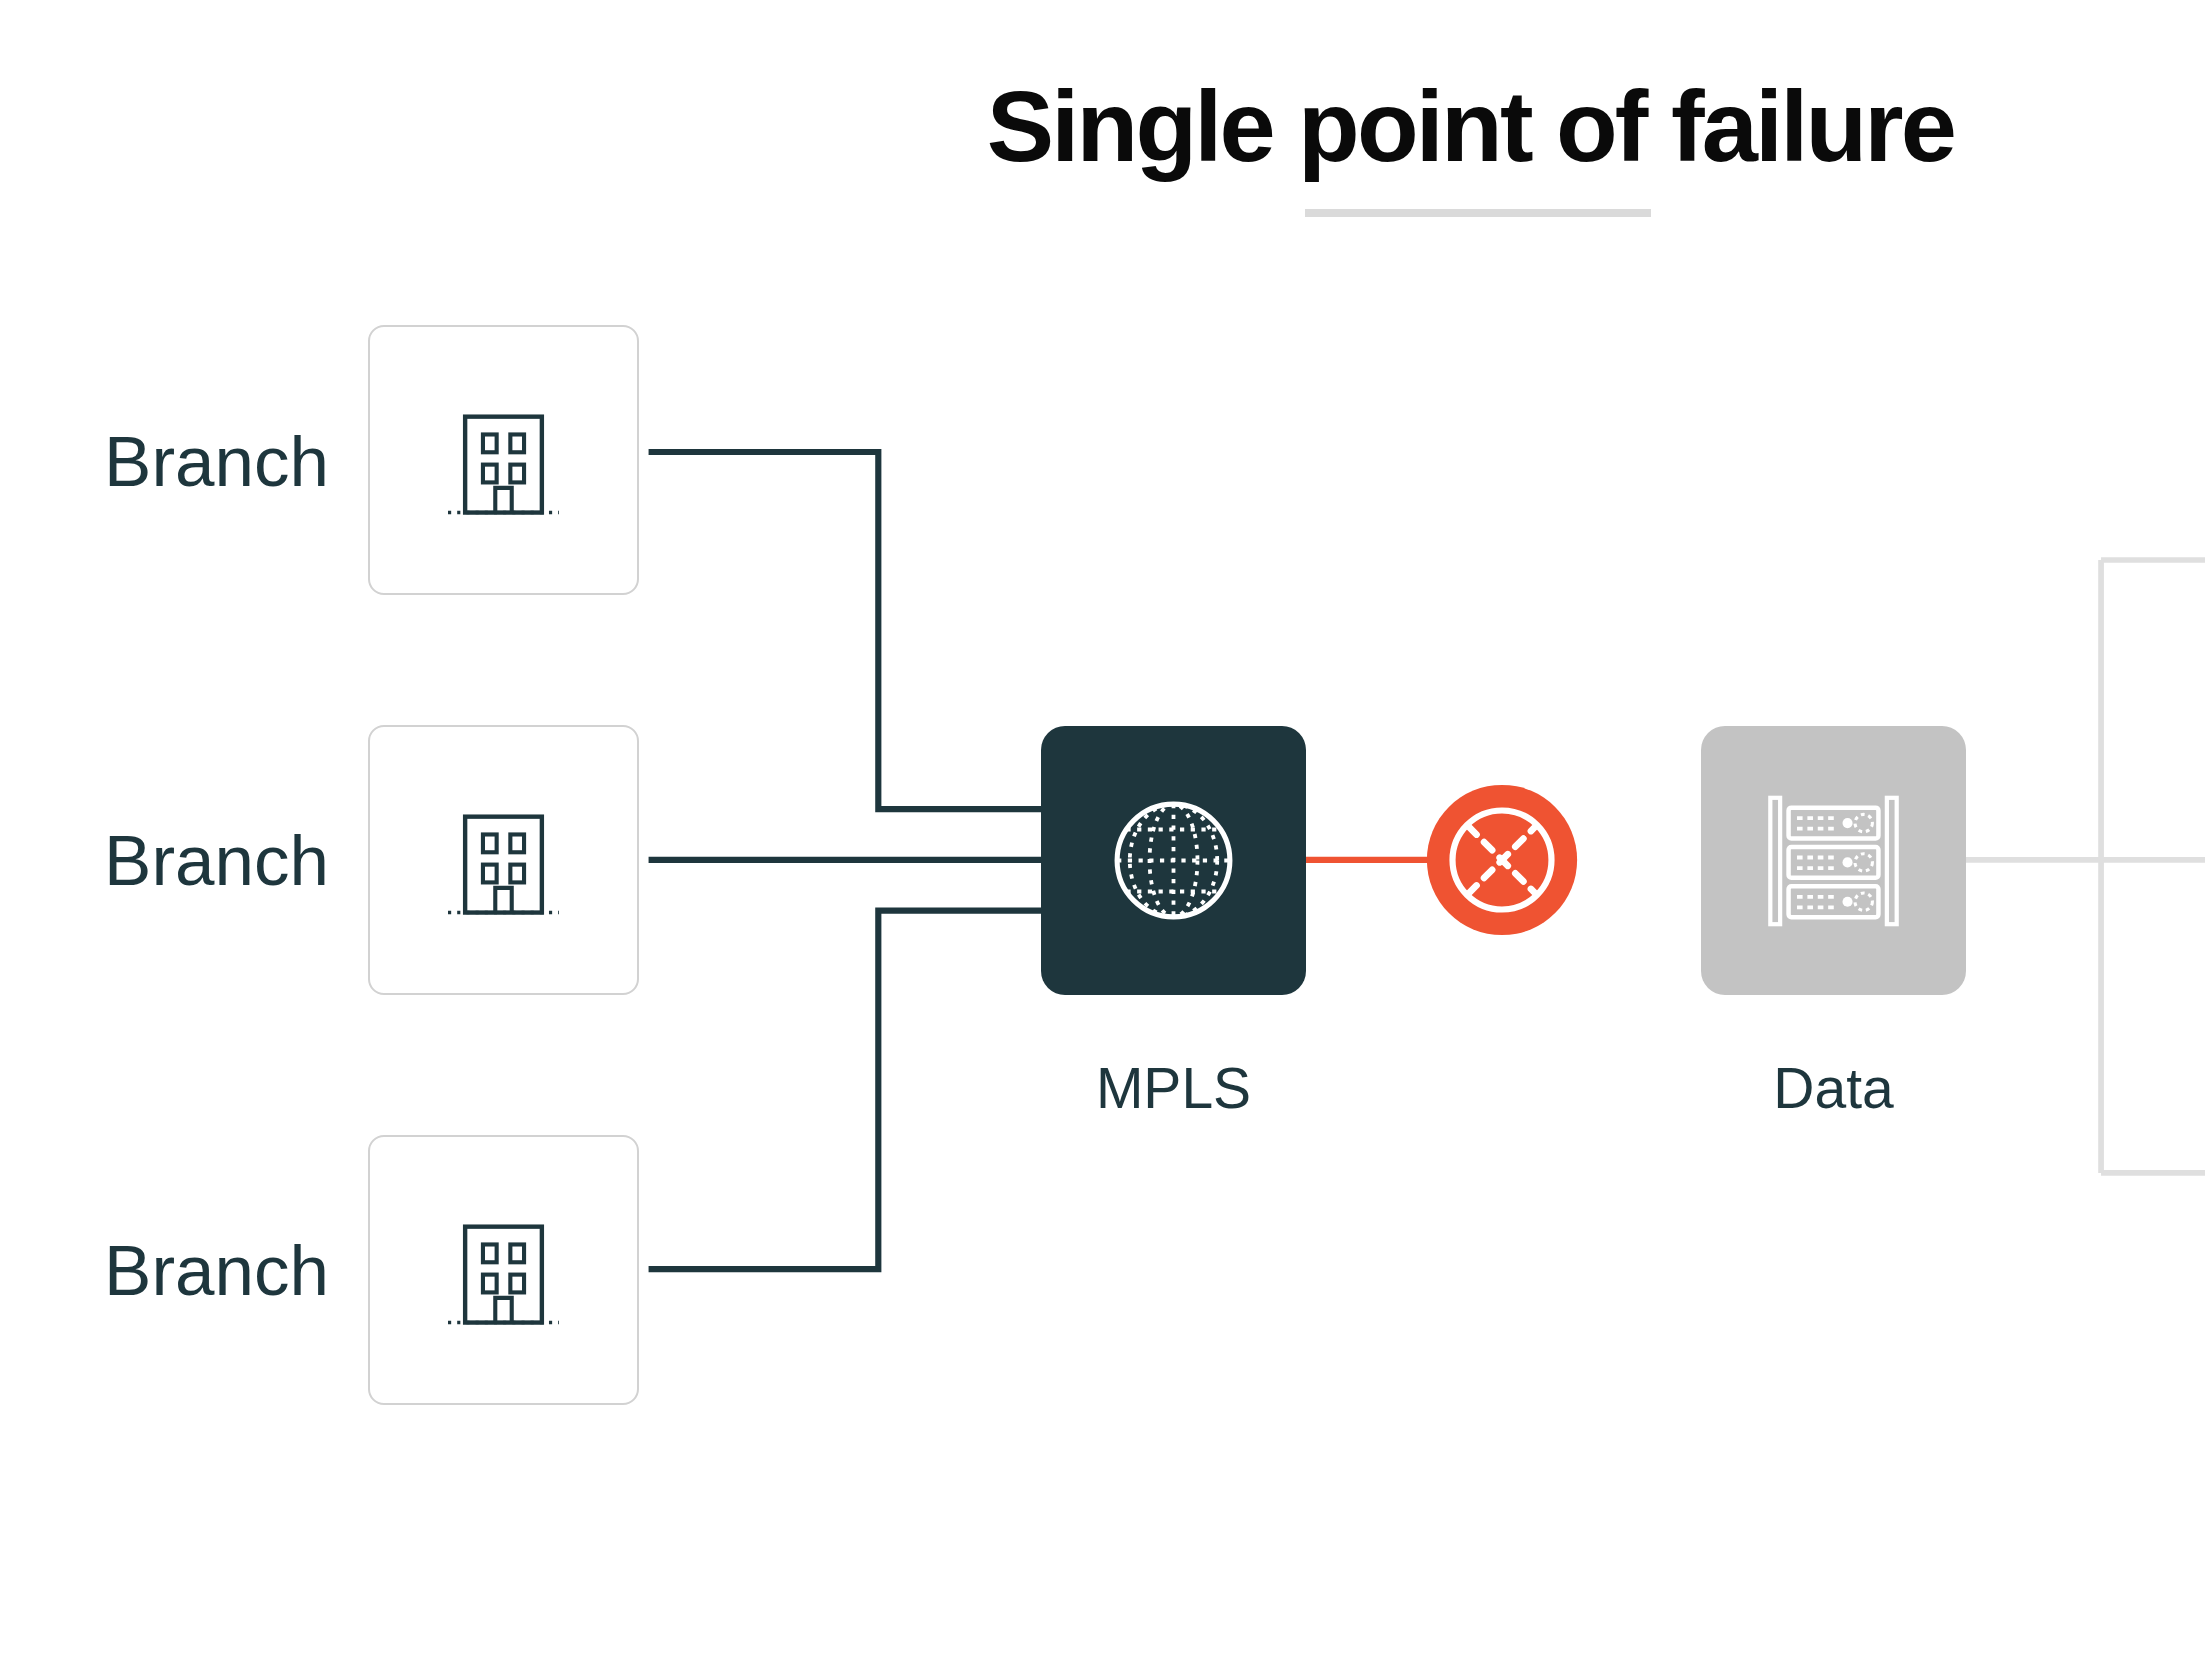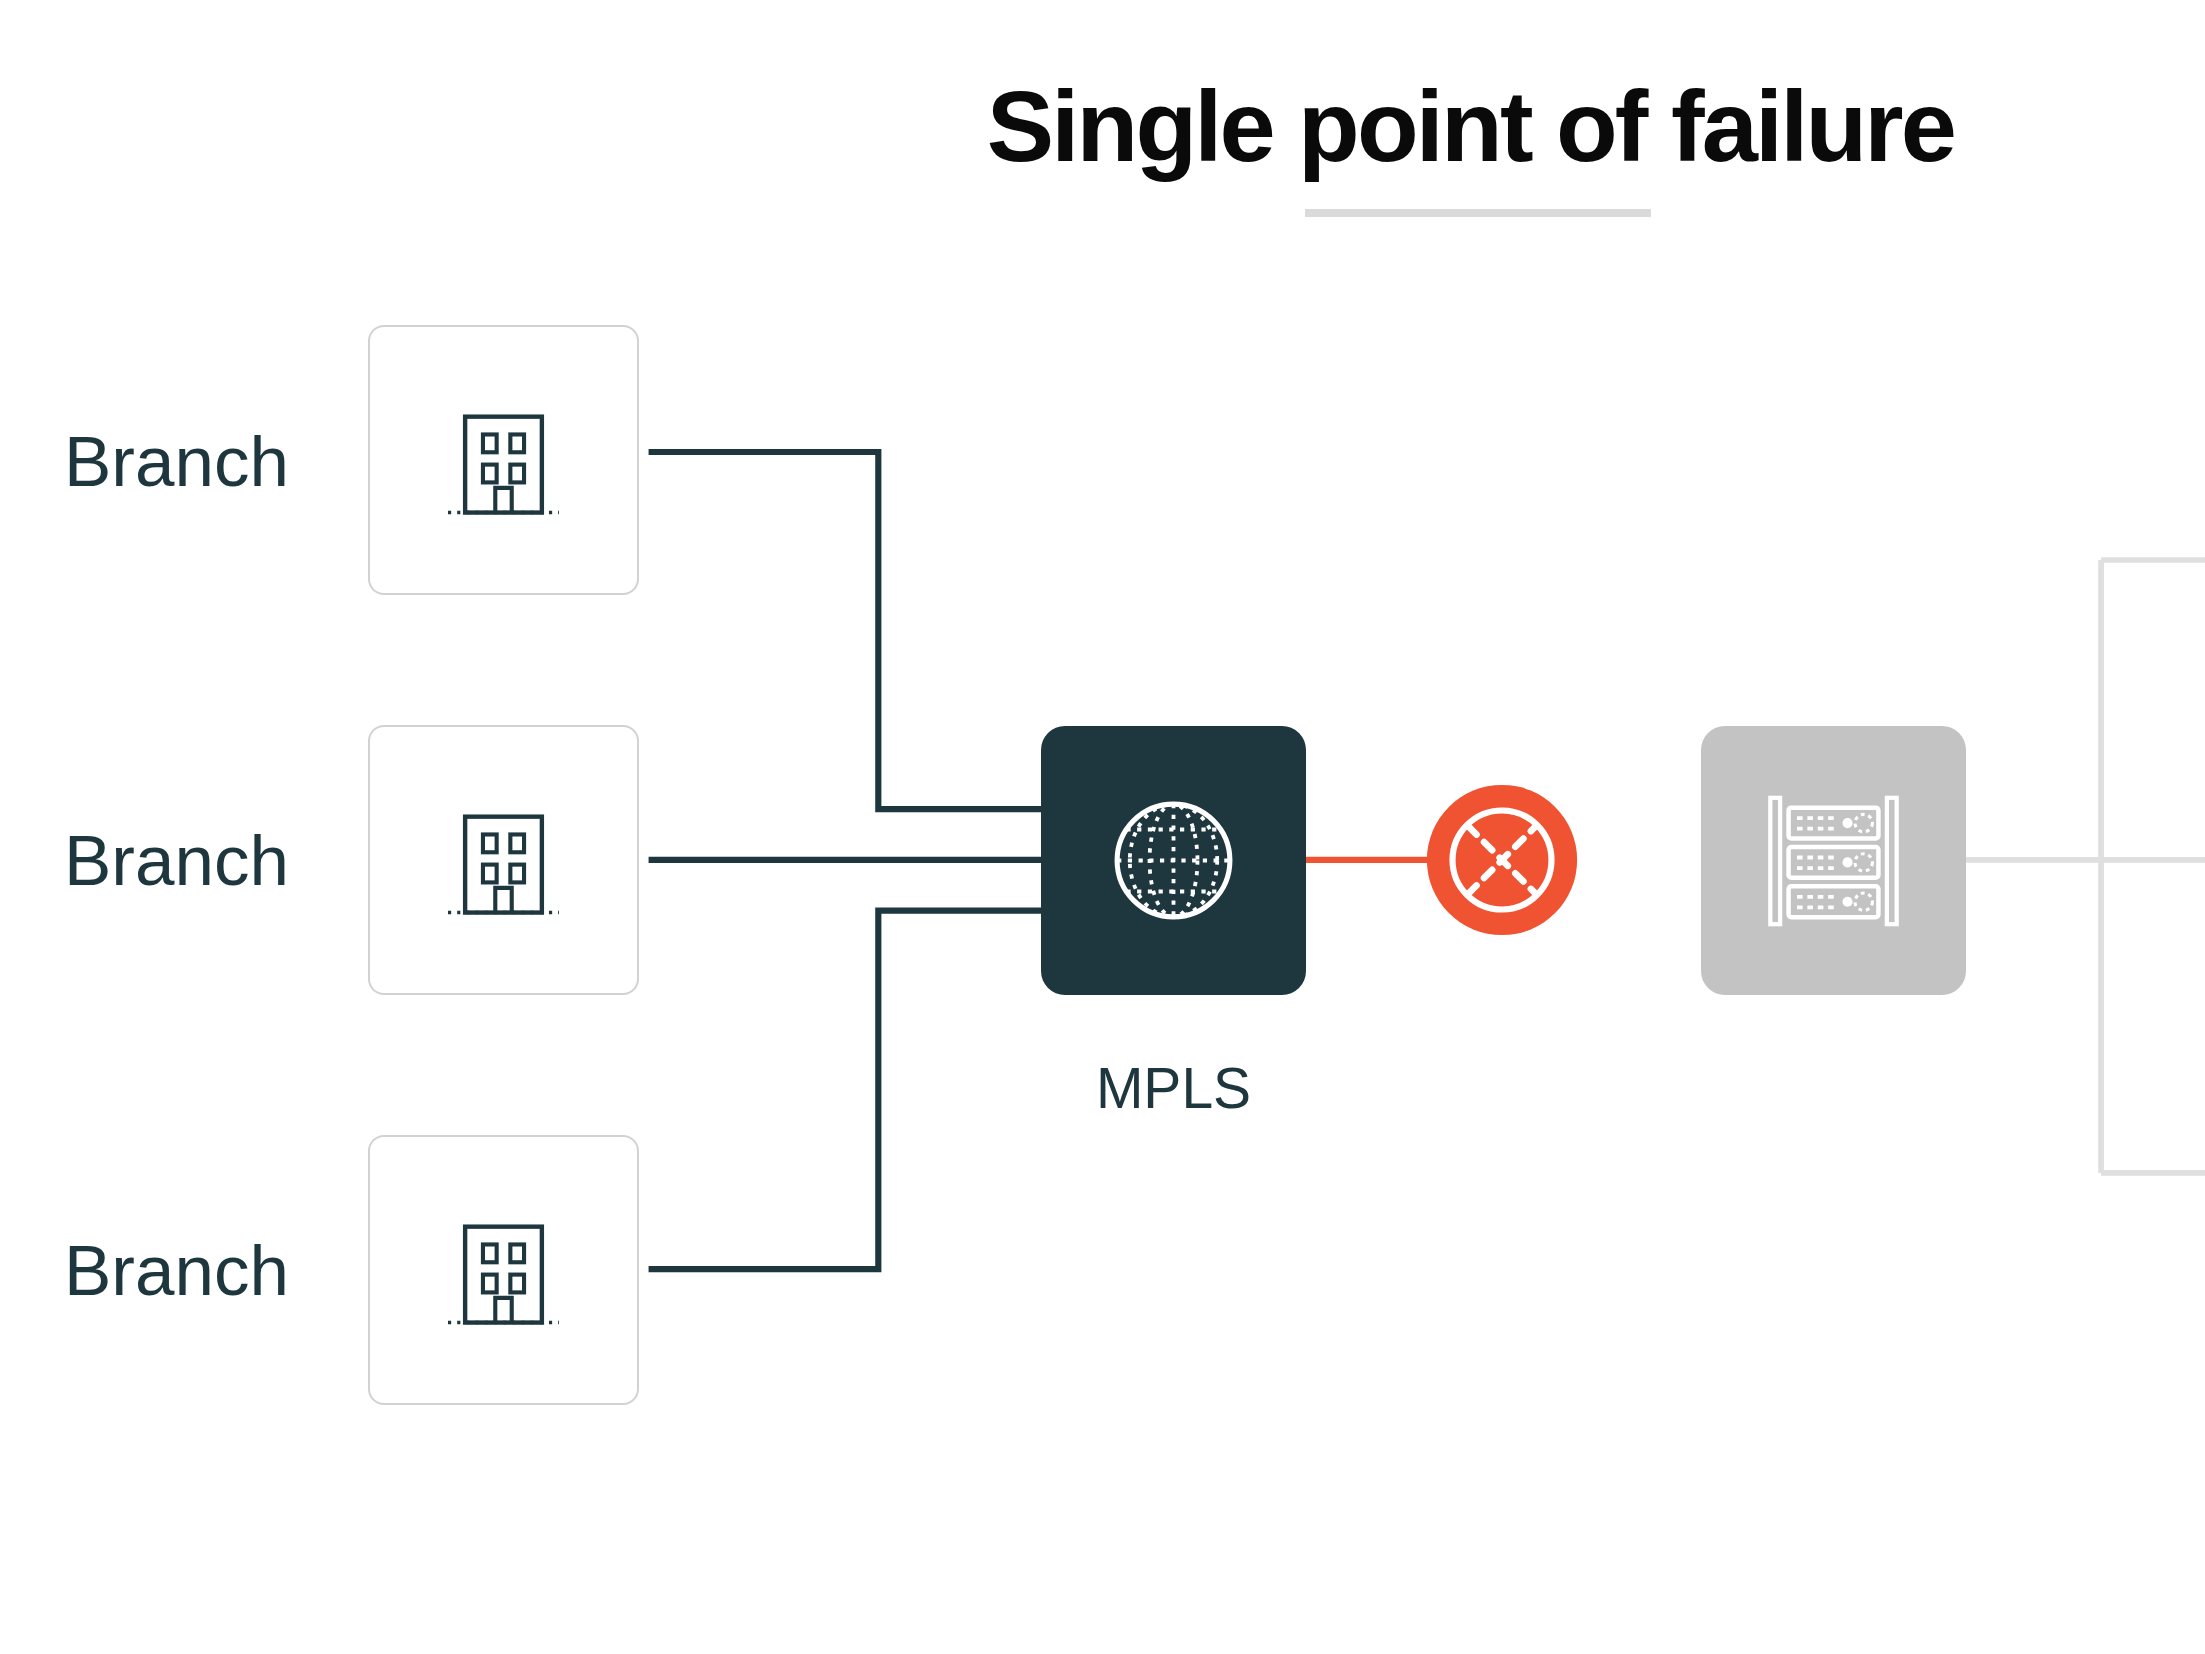--- a/index.html
+++ b/index.html
@@ -33,7 +33,7 @@
     color:var(--dark,#1e363d);
     font-size:71px;font-weight:500;line-height:1;
   }
-  .branch-label{width:265px;left:64px;z-index:1;}
+  .branch-label{width:265px;left:64px;text-align:right;z-index:1;}
   .branch-box{
     left:368px;width:271px;height:270px;
     background:#fff;border:2.2px solid var(--box-border,#d2d2d2);

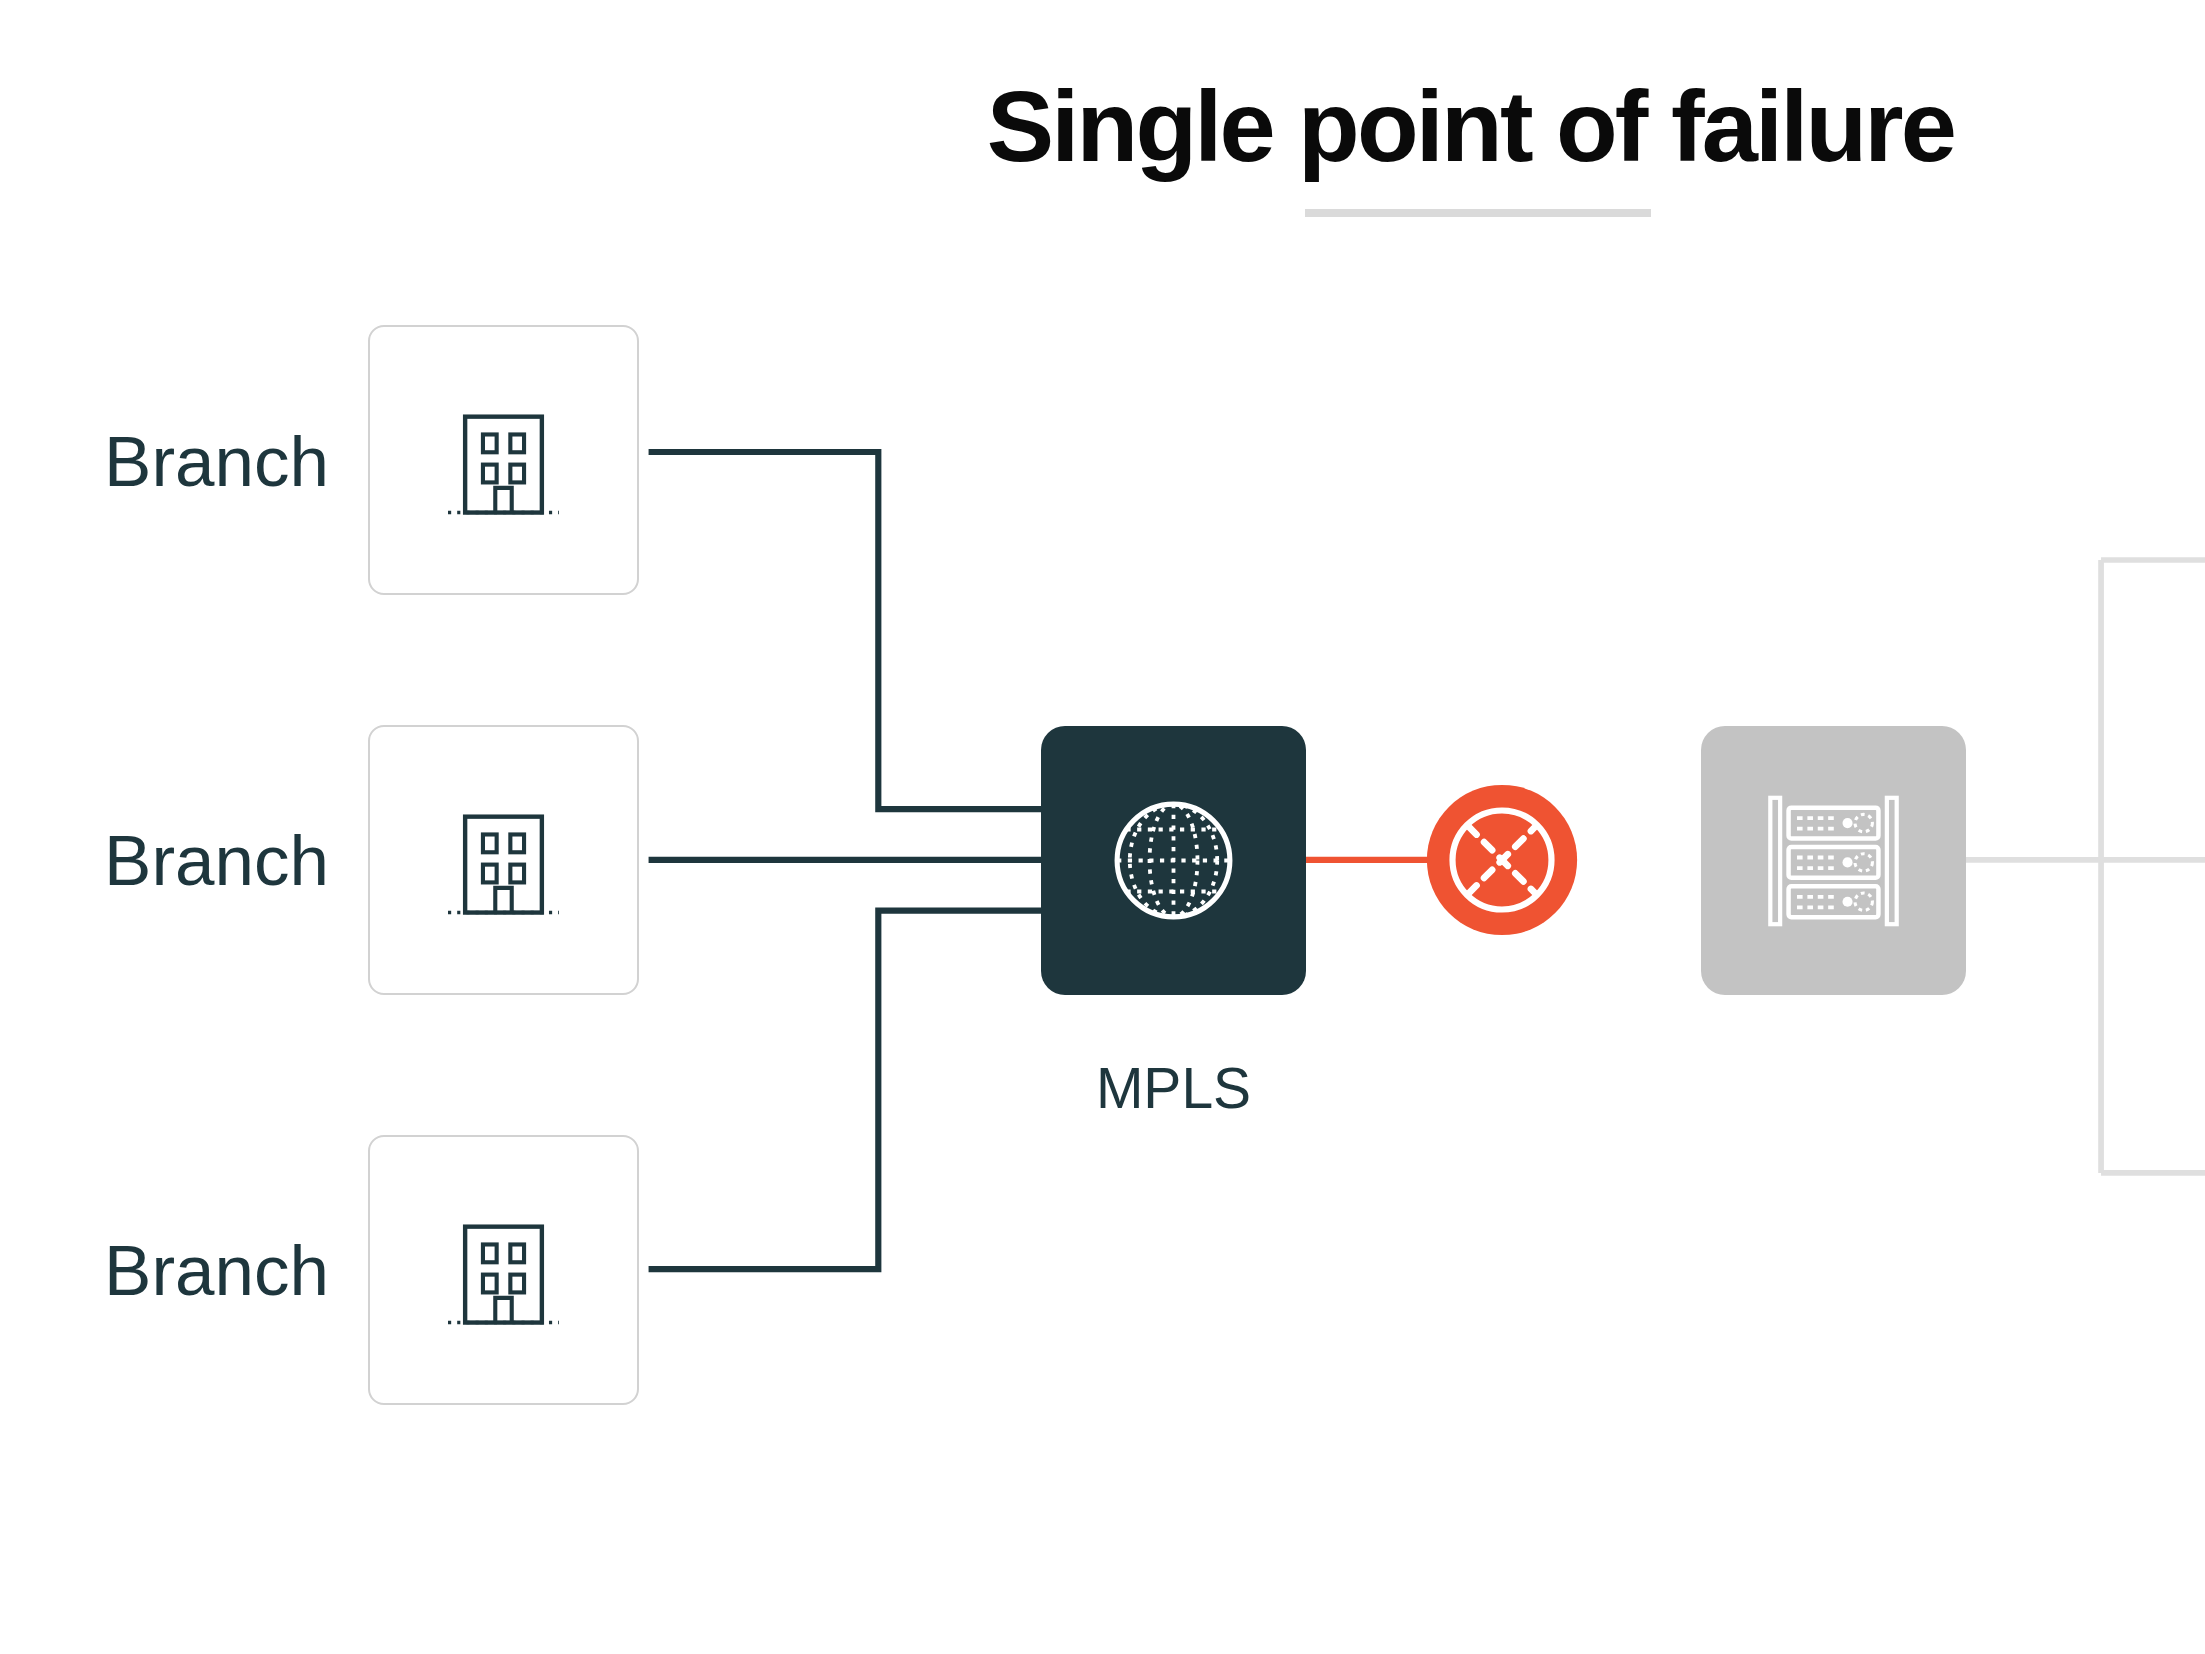--- a/index.html
+++ b/index.html
@@ -165,6 +165,7 @@
       </svg>
   </div>
   <div class="abs under-label" style="left:1701px;top:1044px">
+    <div>Data</div>
   </div>
 
 </div>

